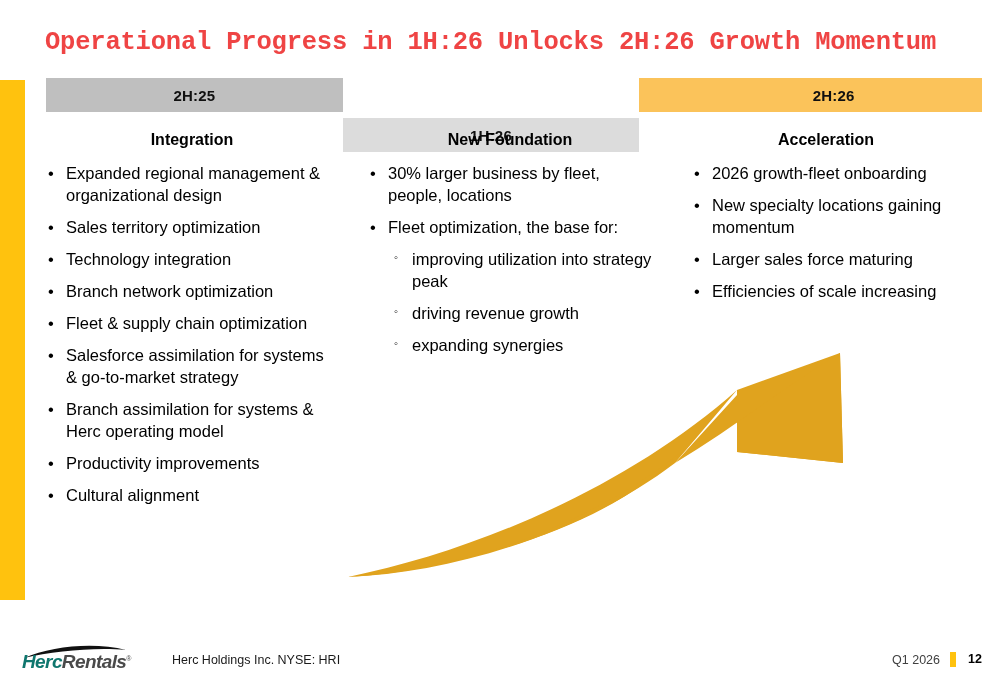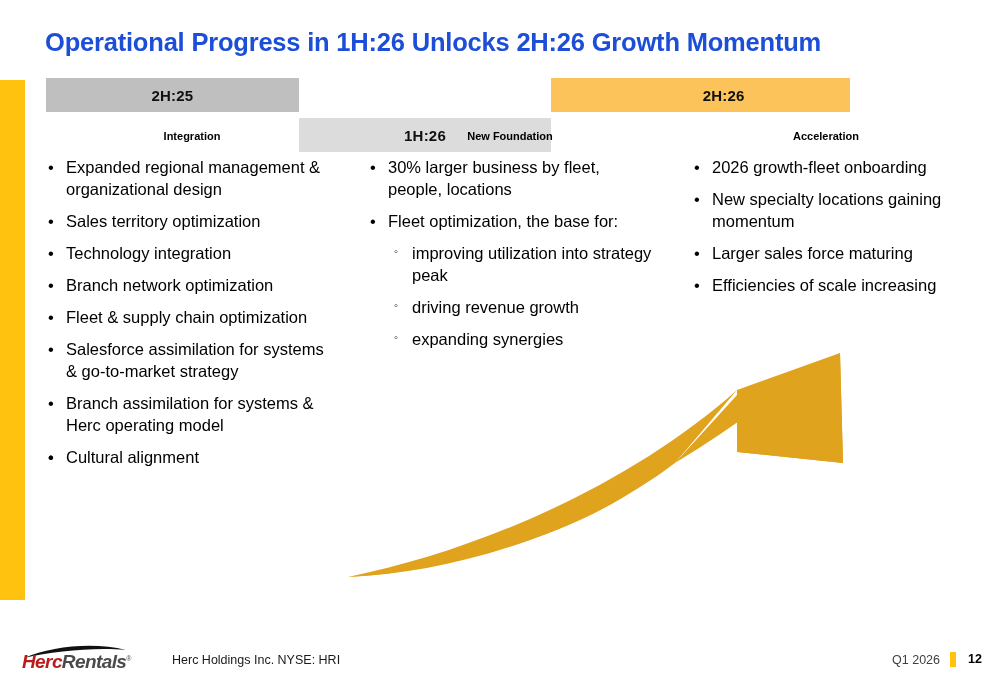--- a/index.html
+++ b/index.html
@@ -39,10 +39,11 @@
     width: 920px;
     font-size: 25.5px;
     font-weight: bold;
-    color: #1d4ed8;
+    color: #ef4444;
     letter-spacing: -0.2px;
     line-height: 1.15;
     white-space: nowrap;
+    font-family: Liberation Mono, monospace;
   }
 
   

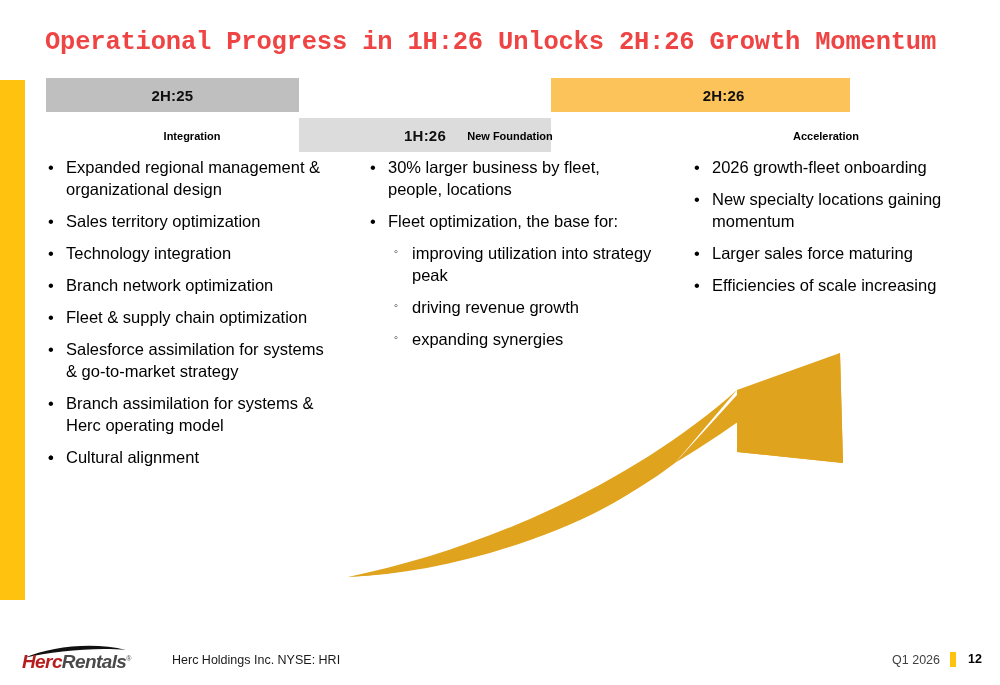--- a/index.html
+++ b/index.html
@@ -51,7 +51,7 @@
     position: absolute;
     left: 46px;
     top: 78px;
-    width: 804px;
+    width: 936px;
     height: 34px;
     display: flex;
   }

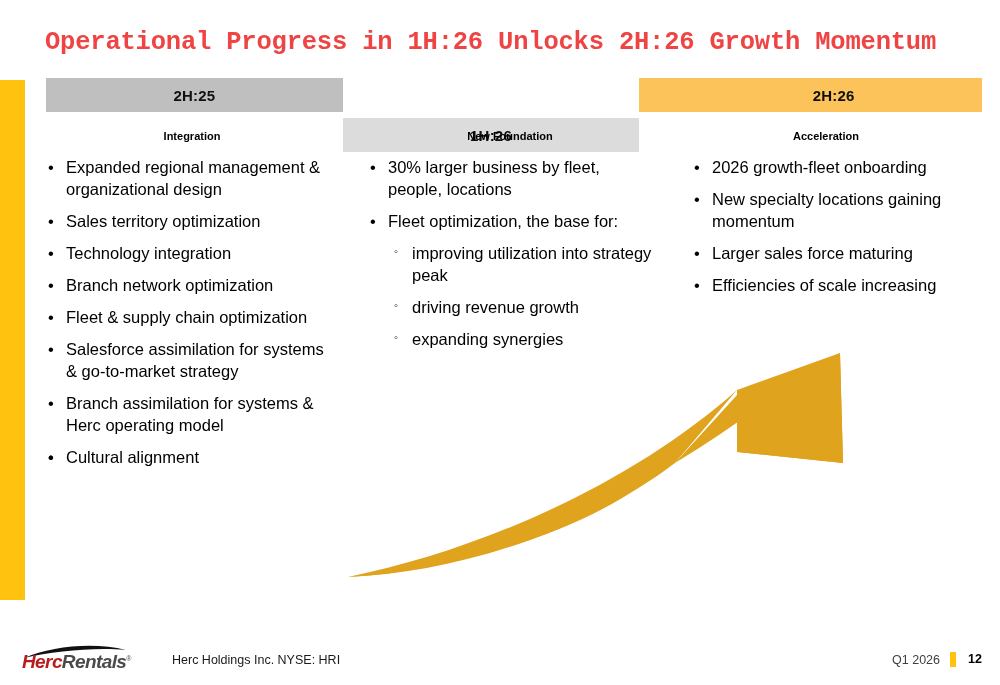--- a/index.html
+++ b/index.html
@@ -87,7 +87,7 @@
 
   .col-heading {
     text-align: center;
-    font-size: 11px;
+    font-size: 16px;
     font-weight: bold;
     color: #000000;
     margin: 0 0 14px 0;

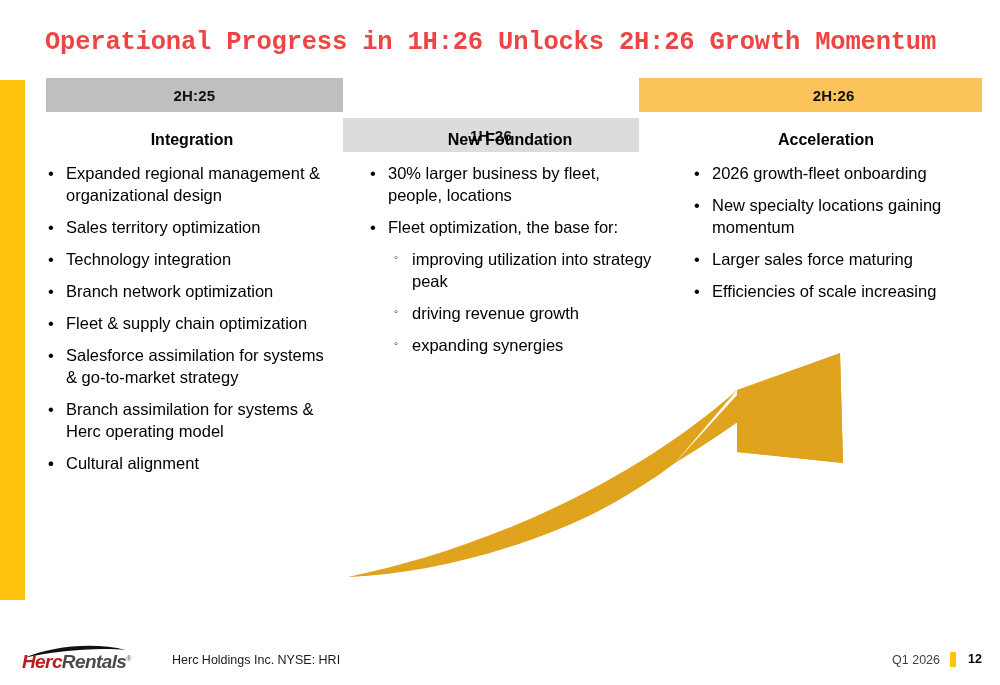--- a/index.html
+++ b/index.html
@@ -226,7 +226,7 @@
           <li class="bullet level-1"><span class="marker">•</span><span>Fleet &amp; supply chain optimization</span></li>
           <li class="bullet level-1"><span class="marker">•</span><span>Salesforce assimilation for systems &amp; go-to-market strategy</span></li>
           <li class="bullet level-1"><span class="marker">•</span><span>Branch assimilation for systems &amp; Herc operating model</span></li>
-          <li class="bullet level-1"><span class="marker">•</span></li>
+          <li class="bullet level-1"><span class="marker">•</span><span>Productivity improvements</span></li>
           <li class="bullet level-1"><span class="marker">•</span><span>Cultural alignment</span></li>
         </ul>
       </div>

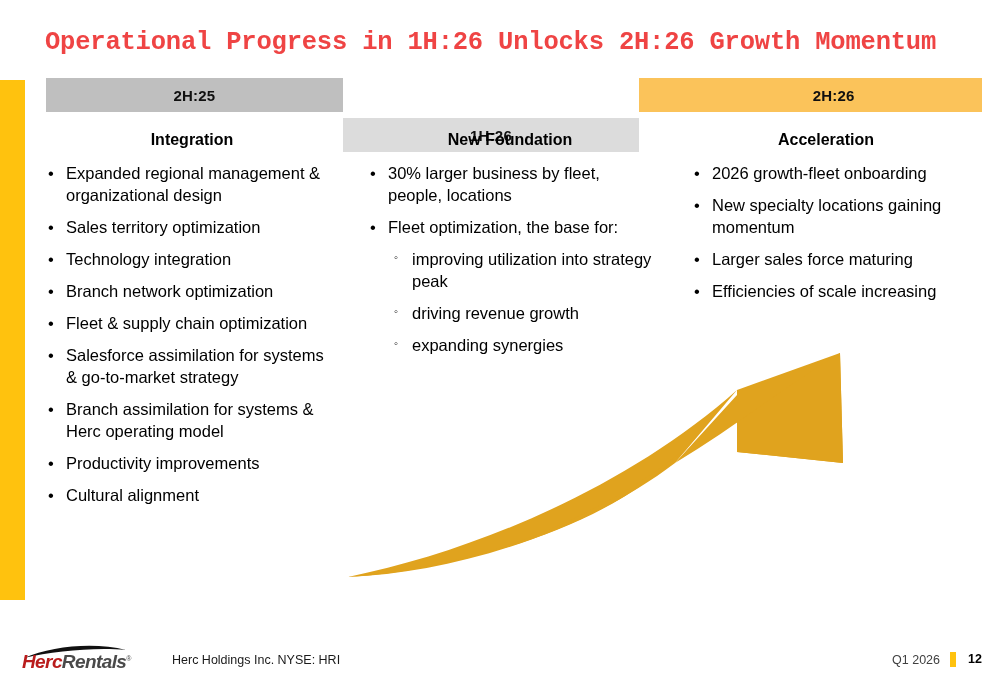--- a/index.html
+++ b/index.html
@@ -159,7 +159,7 @@
     letter-spacing: -0.6px;
     white-space: nowrap;
   }
-  .logo-herc { font-weight: bold; color: #b91c1c; }
+  .logo-herc { font-weight: bold; color: #0f766e; }
   .logo-rentals { font-weight: bold; color: #4a4a4a; }
   .logo-reg {
     font-size: 7px;

